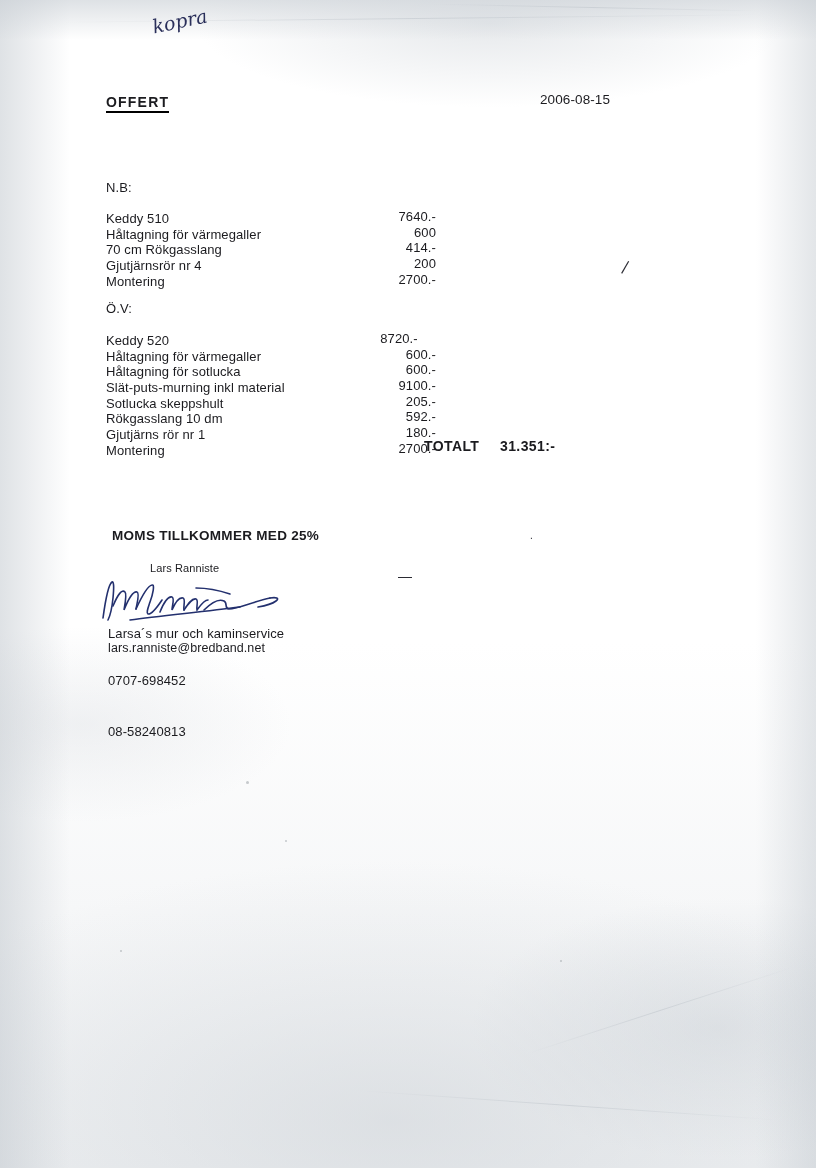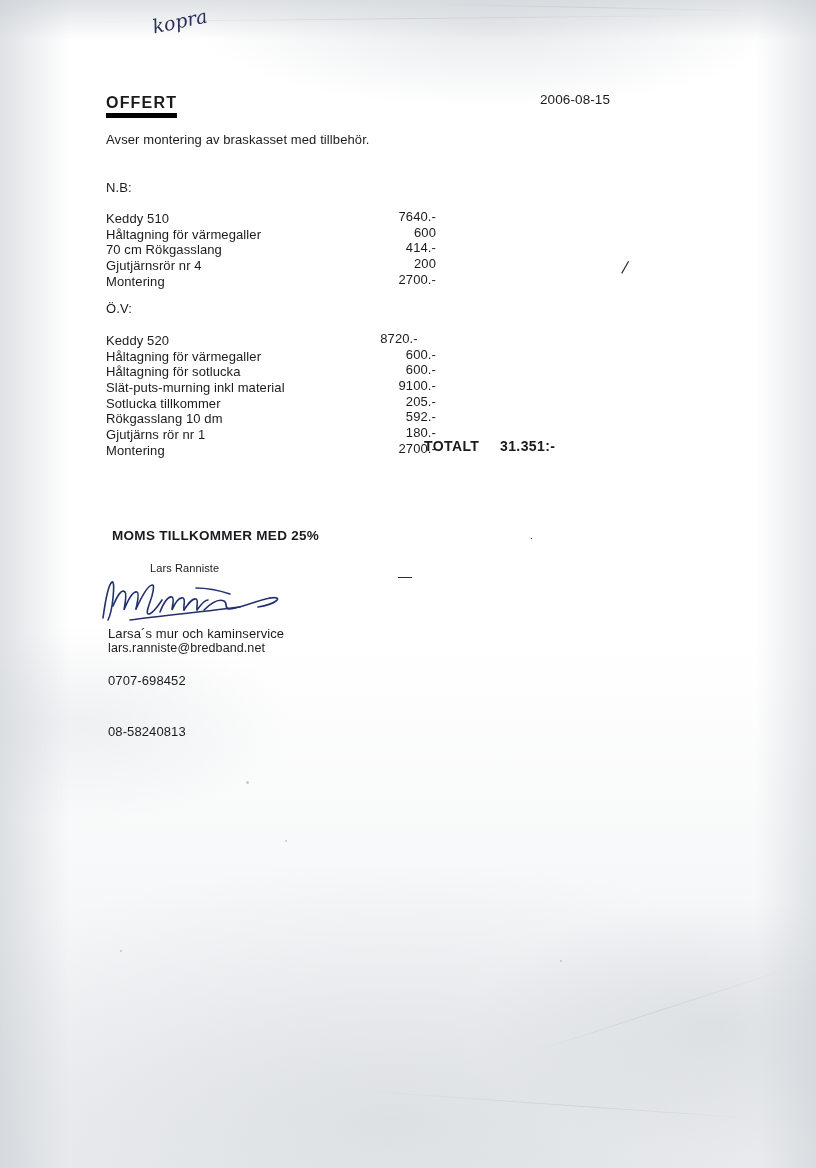--- a/index.html
+++ b/index.html
@@ -64,10 +64,10 @@
   }
 
   .title {
-    font-size: 16px;
+    font-size: 14px;
     font-weight: bold;
     letter-spacing: 1.2px;
-    border-bottom: 5px solid #000000;
+    border-bottom: 2px solid #000000;
     padding-bottom: 1px;
   }
   .date {

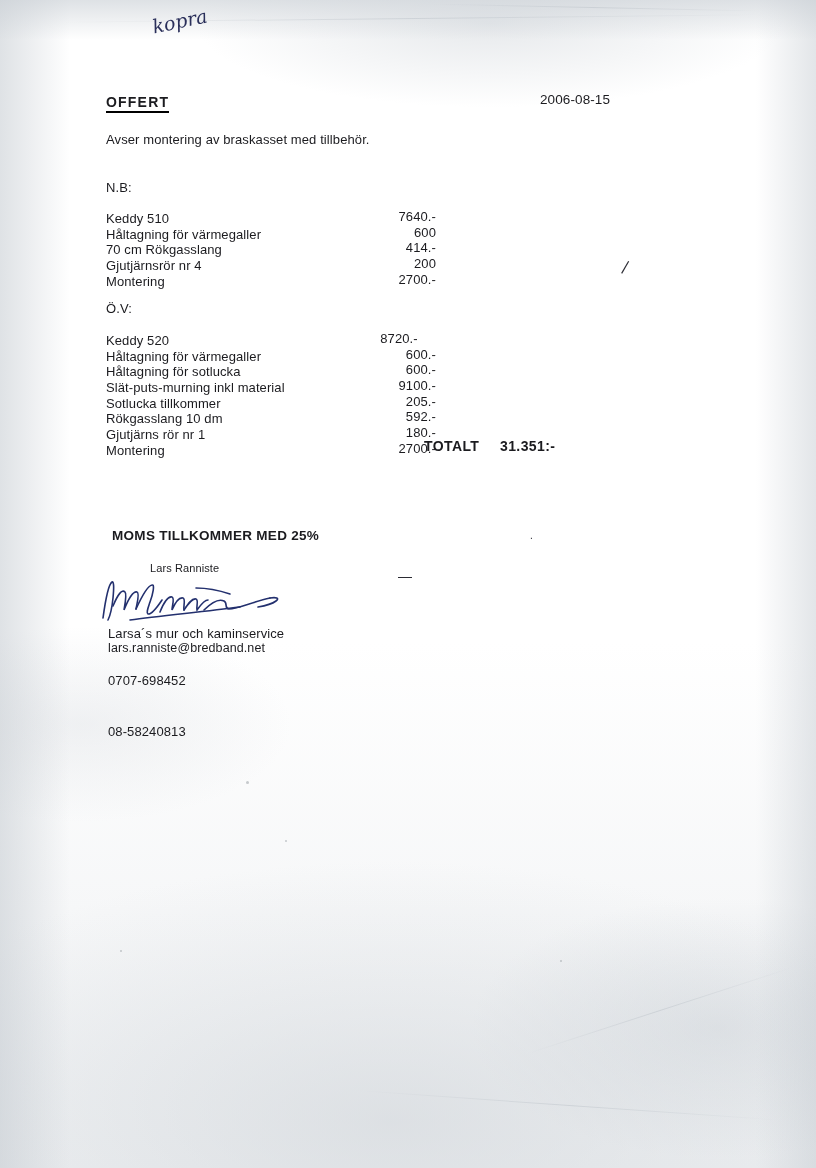--- a/index.html
+++ b/index.html
@@ -177,7 +177,6 @@
 
     <div class="t date" style="left:540px; top:92px;">2006-08-15</div>
 
-    <div class="t subtitle" style="left:106px; top:132px;">Avser montering av braskasset med tillbehör.</div>
 
     <div class="t section-label" style="left:106px; top:180px;">N.B:</div>
 

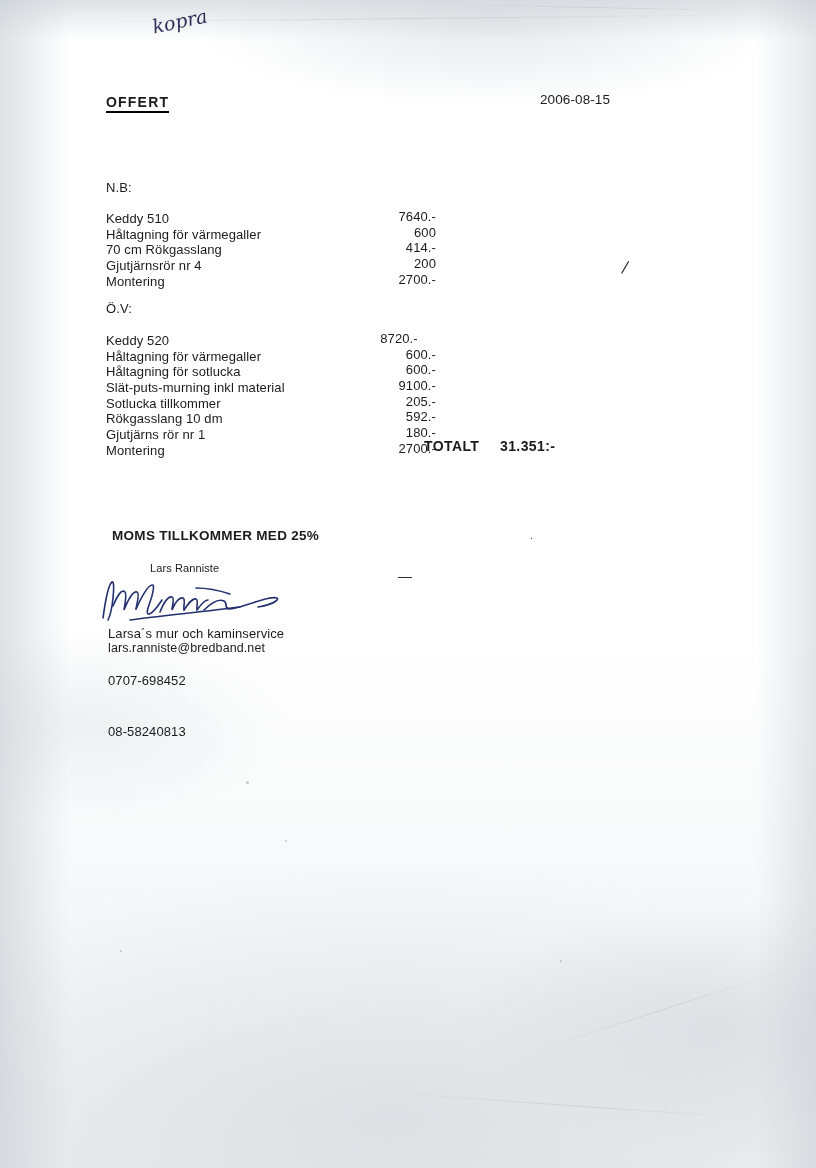--- a/index.html
+++ b/index.html
@@ -209,7 +209,7 @@
     <div class="t item" style="left:106px; top:380px;">Slät-puts-murning inkl material</div>
     <div class="t amount" style="left:362px; top:378px;">9100.-</div>
 
-    <div class="t item" style="left:106px; top:396px;">Sotlucka tillkommer</div>
+    <div class="t item" style="left:106px; top:396px;">Sotlucka skeppshult</div>
     <div class="t amount" style="left:362px; top:394px;">205.-</div>
 
     <div class="t item" style="left:106px; top:411px;">Rökgasslang 10 dm</div>

